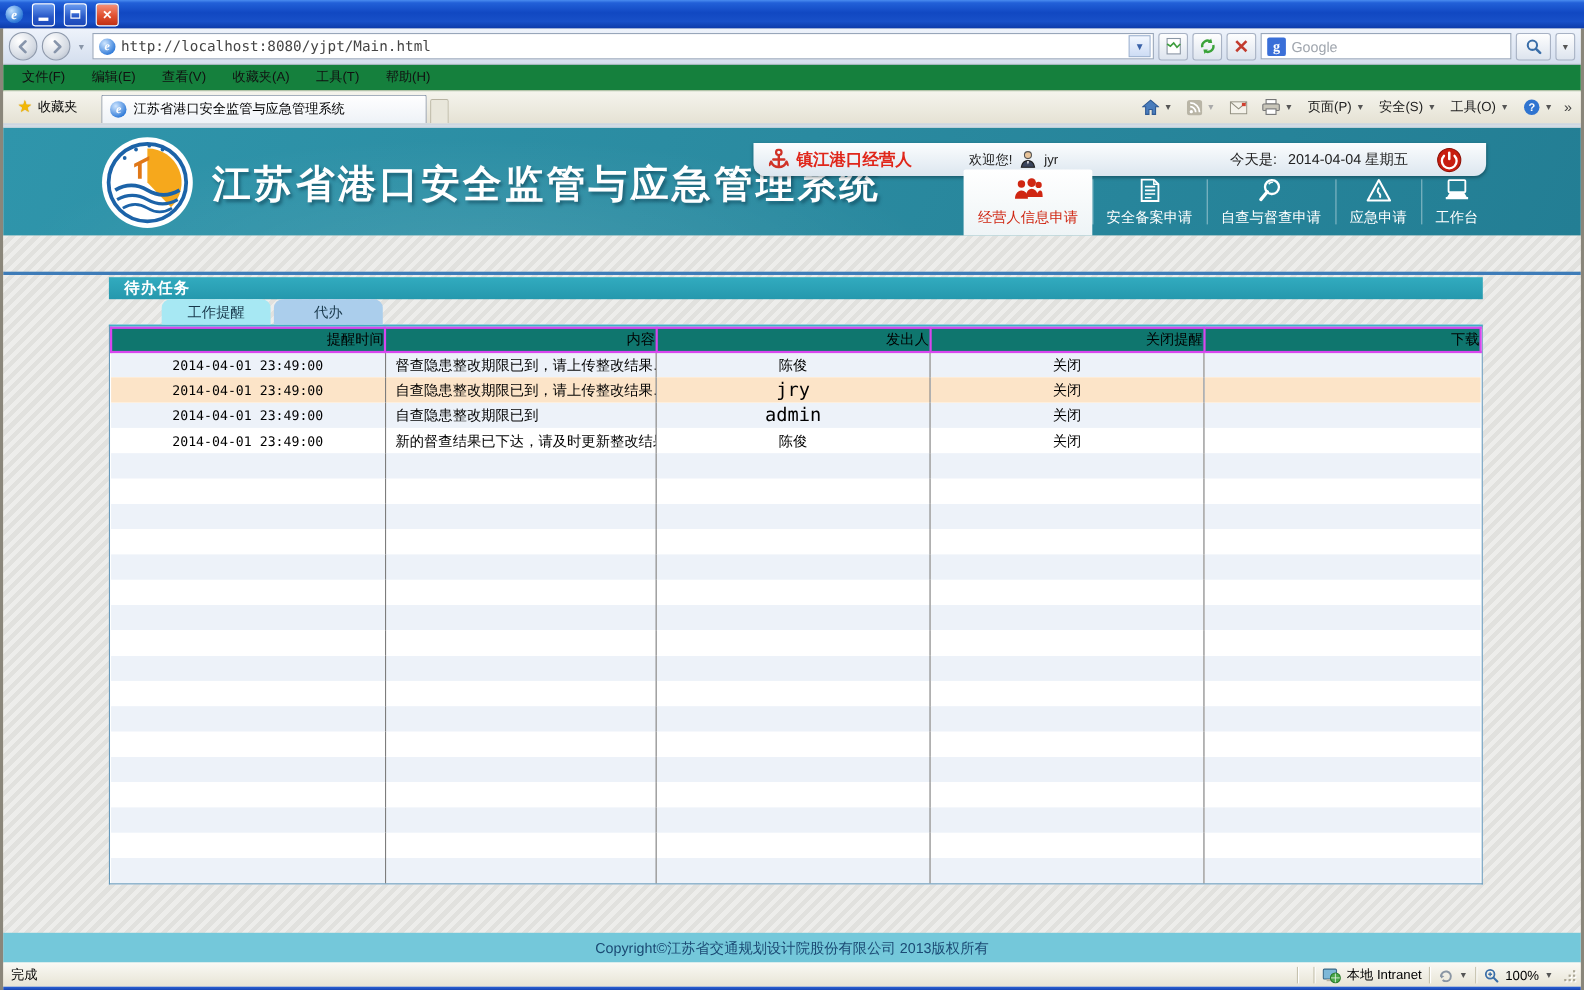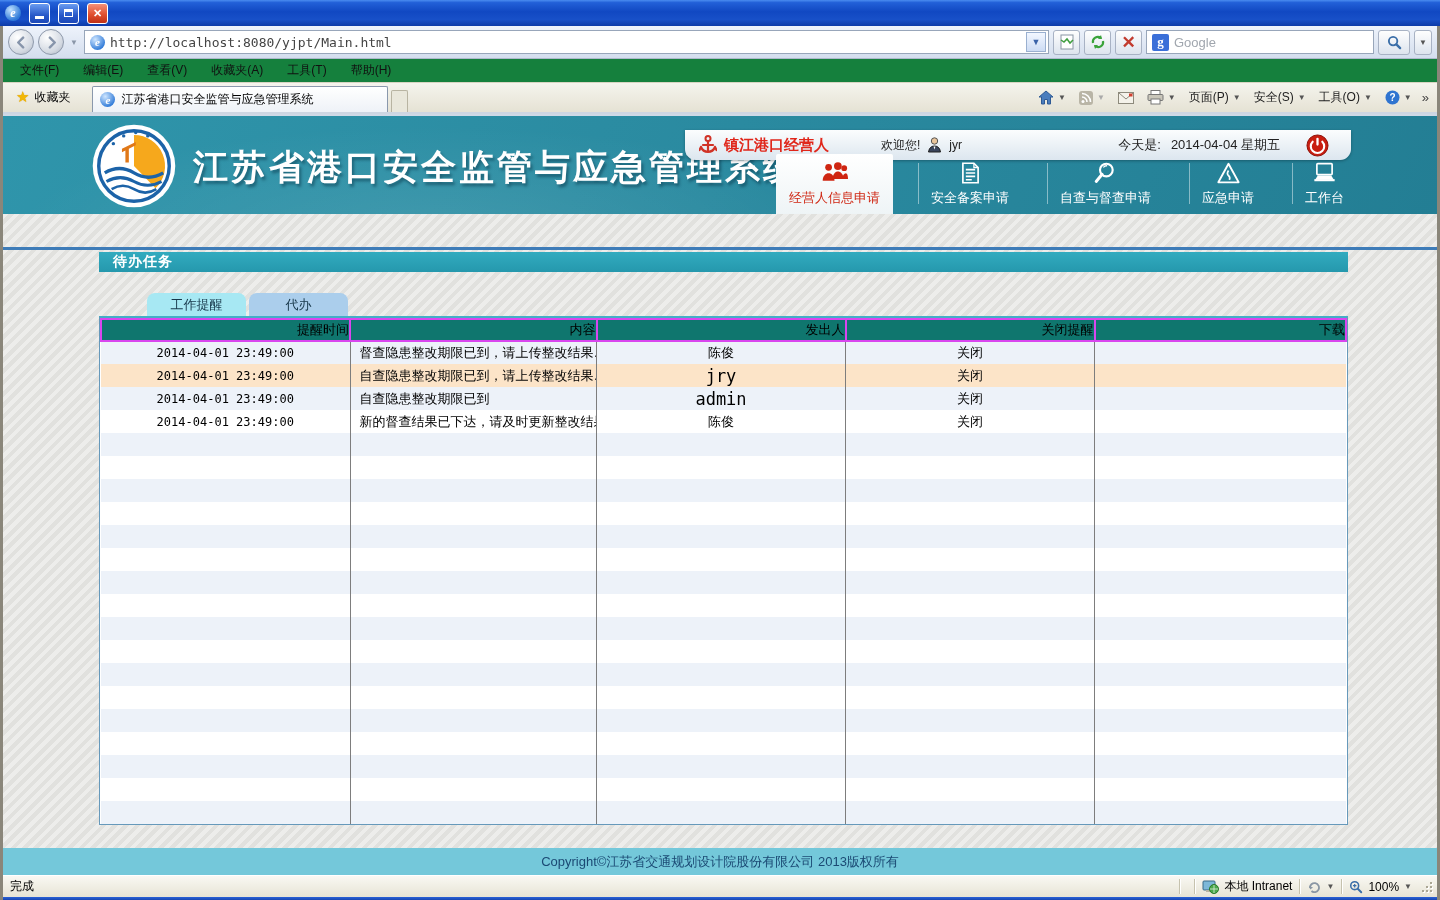--- a/index.html
+++ b/index.html
@@ -80,7 +80,7 @@
 
   .nav { position:absolute; bottom:0; right:80px; display:flex; align-items:flex-end; }
   .nav-item { height:57px; padding:5px 13px 7px; display:flex; flex-direction:column; align-items:center; justify-content:flex-end;
-    gap:5px; color:#fff; font-size:13px; position:relative; cursor:pointer; white-space:nowrap;margin-left:25px; }
+    gap:5px; color:#fff; font-size:13px; position:relative; cursor:pointer; white-space:nowrap; }
   .nav-item + .nav-item::before { content:""; position:absolute; left:0; top:6px; bottom:10px; width:1px; background:rgba(255,255,255,.45); }
   .nav-item.active { background:linear-gradient(#ffffff,#eef4f6); color:#cf2612; height:60px; border-radius:2px 2px 0 0; }
   .nav-item svg { width:27px; height:25px; }

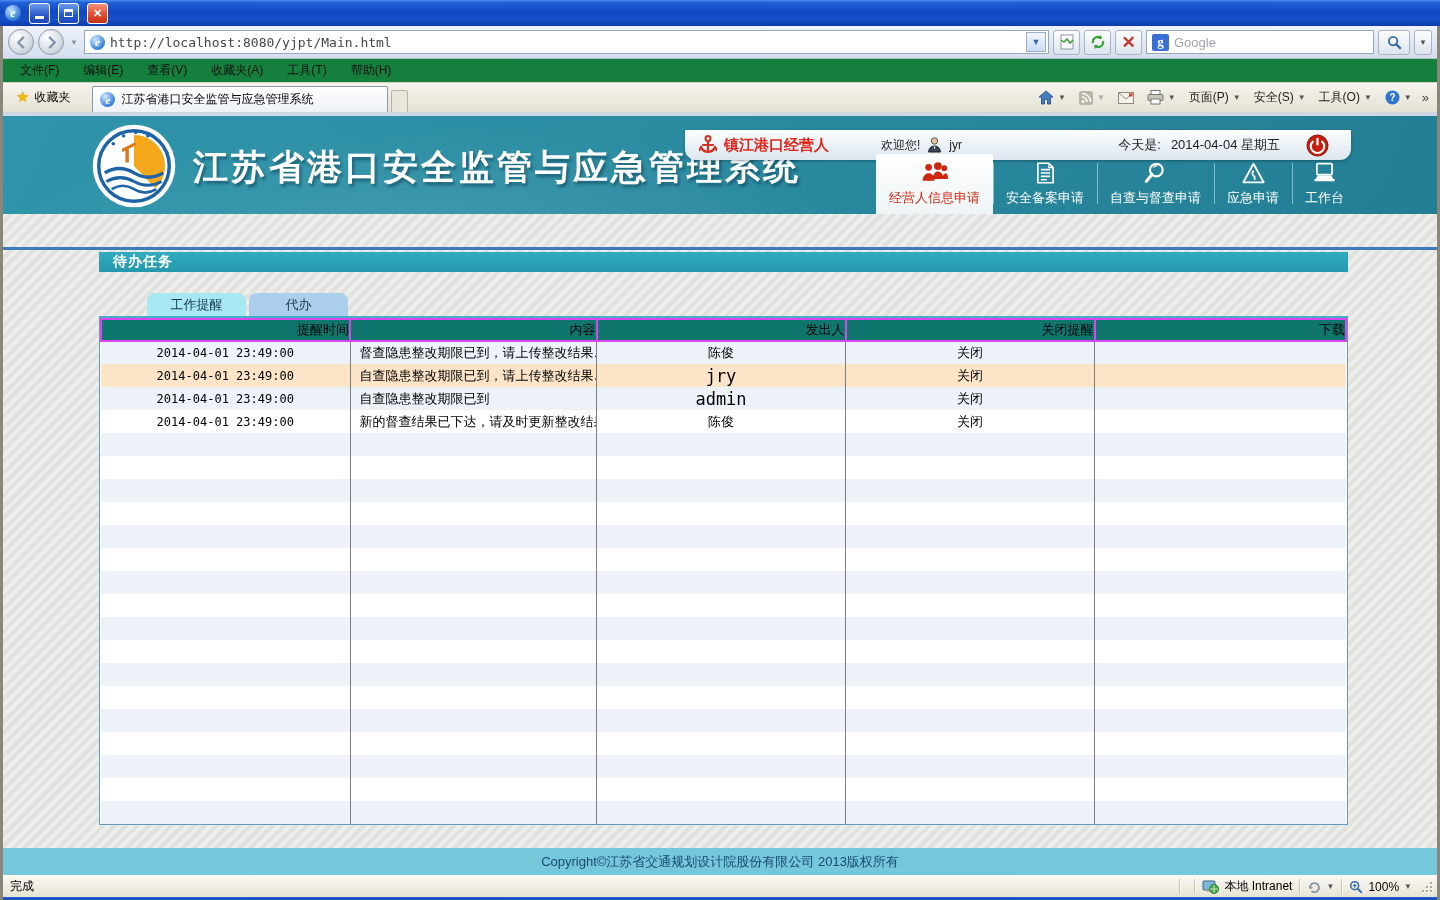--- a/index.html
+++ b/index.html
@@ -94,7 +94,7 @@
   .content { flex:1; min-height:0; padding:2px 89px 0 96px; }
   .panel-title { height:20px; background:linear-gradient(#32abbf,#2598ad); color:#fff; font-weight:bold; font-size:14px;
     display:flex; align-items:center; padding-left:14px; letter-spacing:1px; }
-  .tabs { margin-top:21px; display:flex; gap:3px; height:23px;padding-left:48px; }
+  .tabs { margin-top:0; display:flex; gap:3px; height:23px;padding-left:48px; }
   .tab-item { width:99px; display:flex; align-items:center; justify-content:center; font-size:13px; color:#17374a;
     border-radius:8px 8px 0 0; cursor:pointer; }
   .tab-item.active { background:#a7e8f3; }

